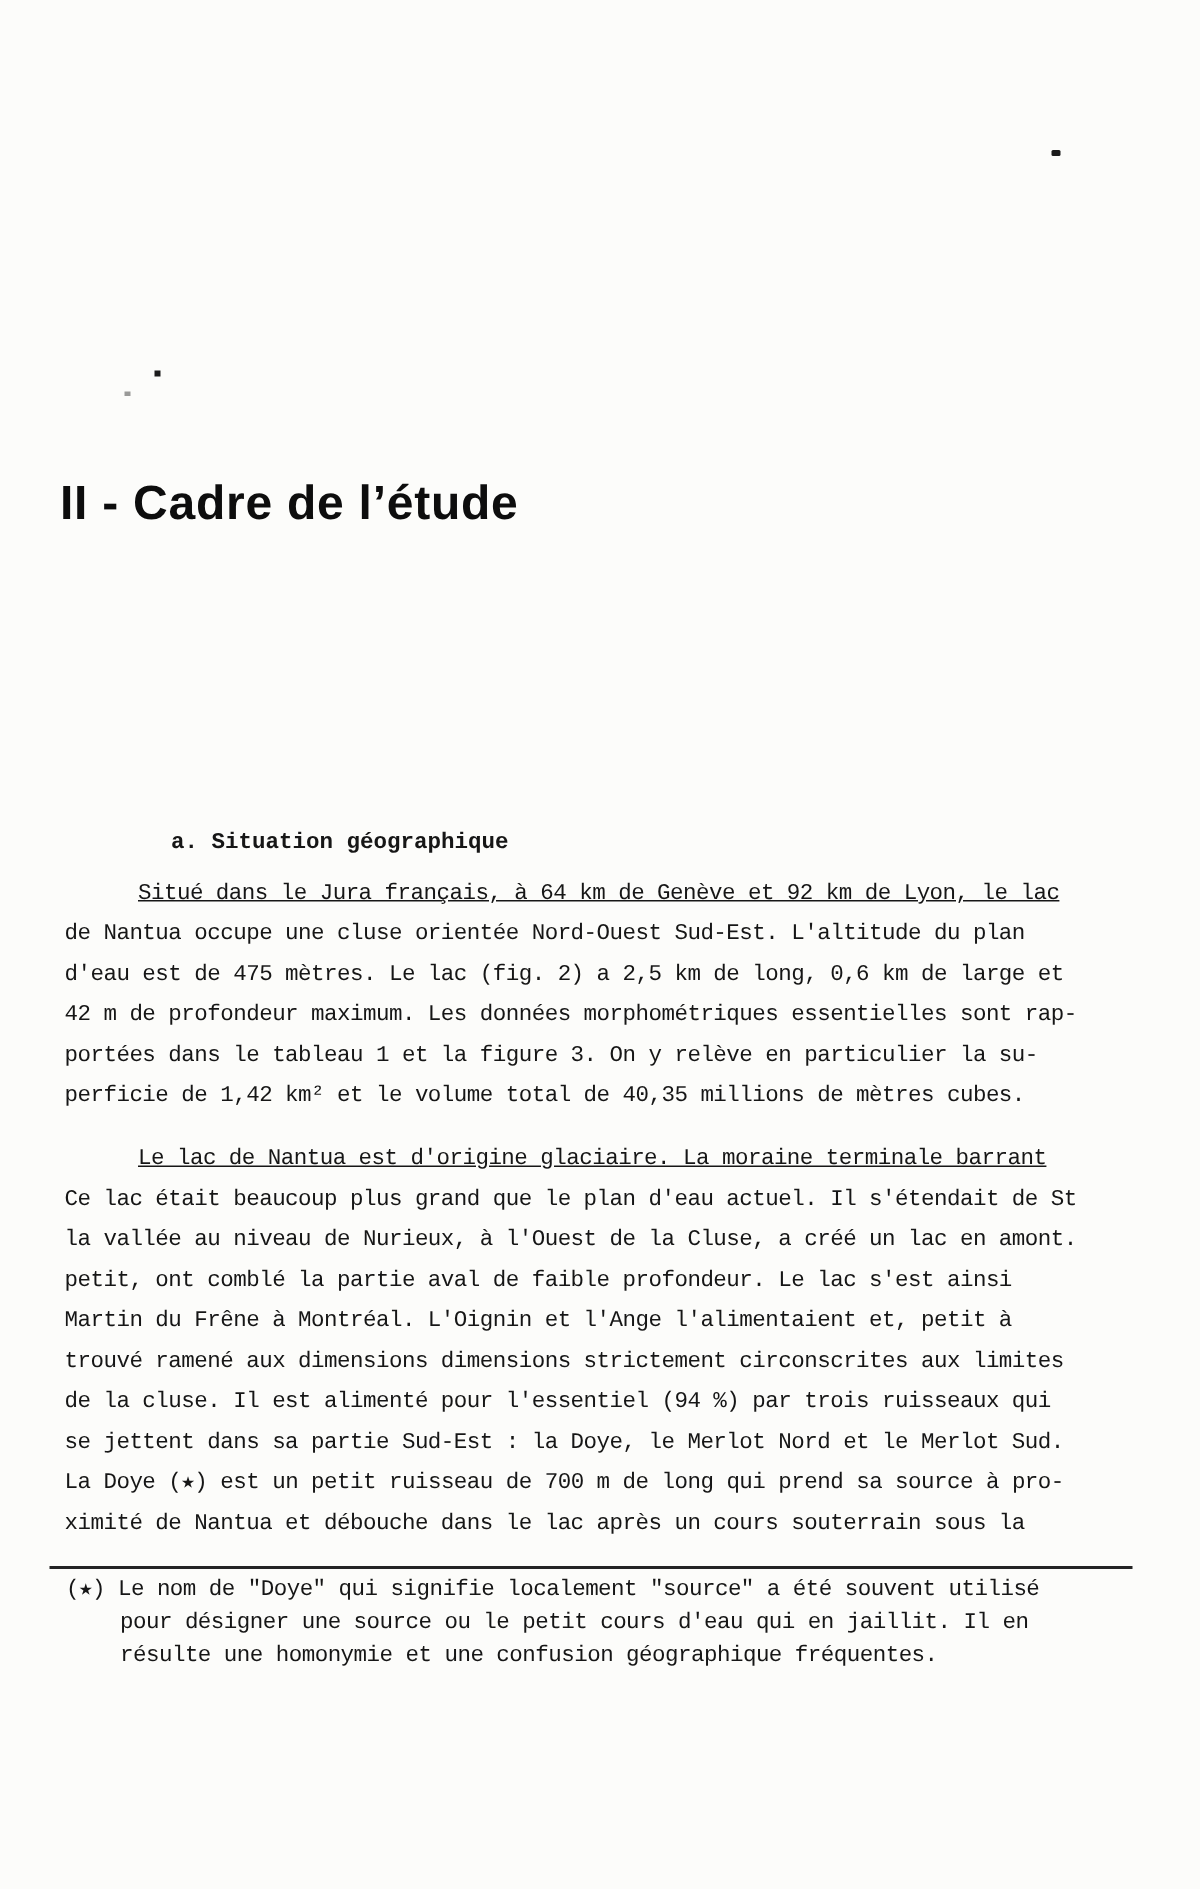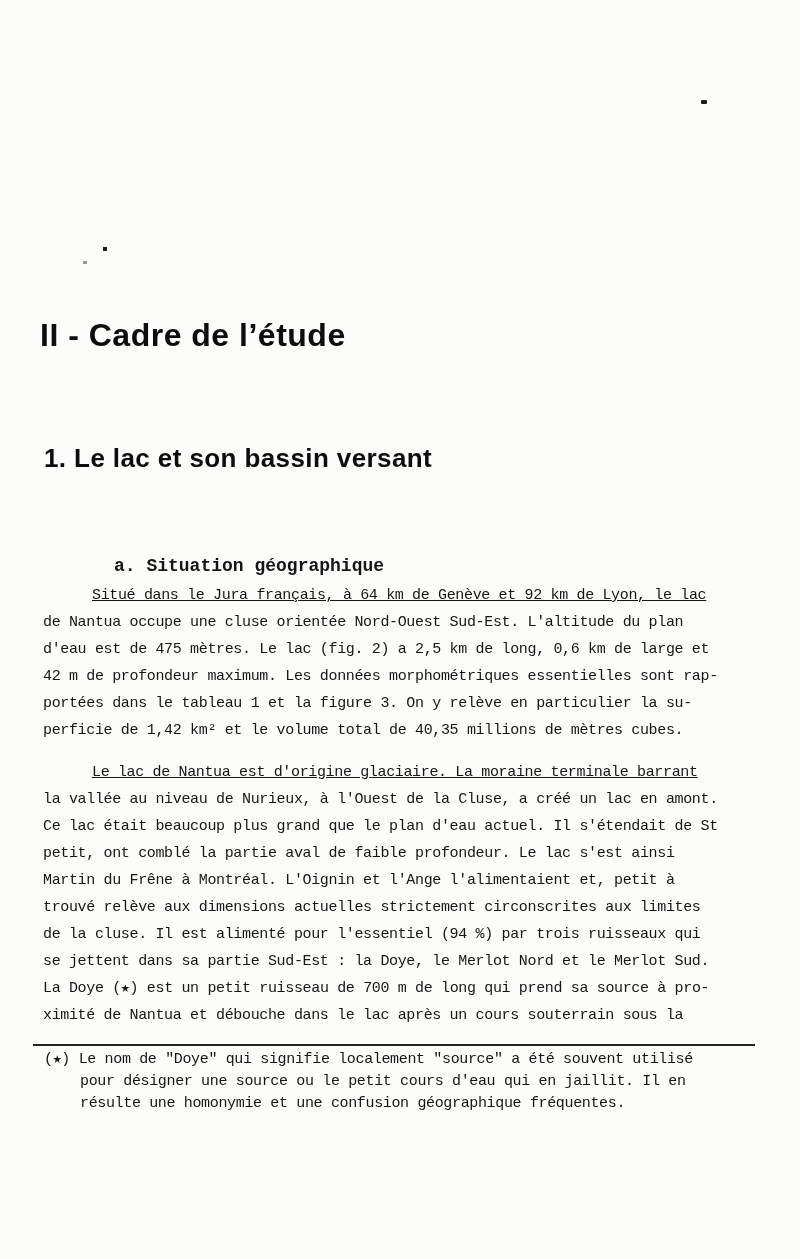--- a/index.html
+++ b/index.html
@@ -109,7 +109,6 @@
 
   <h1 class="h-chapter">II - Cadre de l’étude</h1>
 
-  <h2 class="h-section">1. Le lac et son bassin versant</h2>
 
   <h3 class="h-subsection">a. Situation géographique</h3>
 

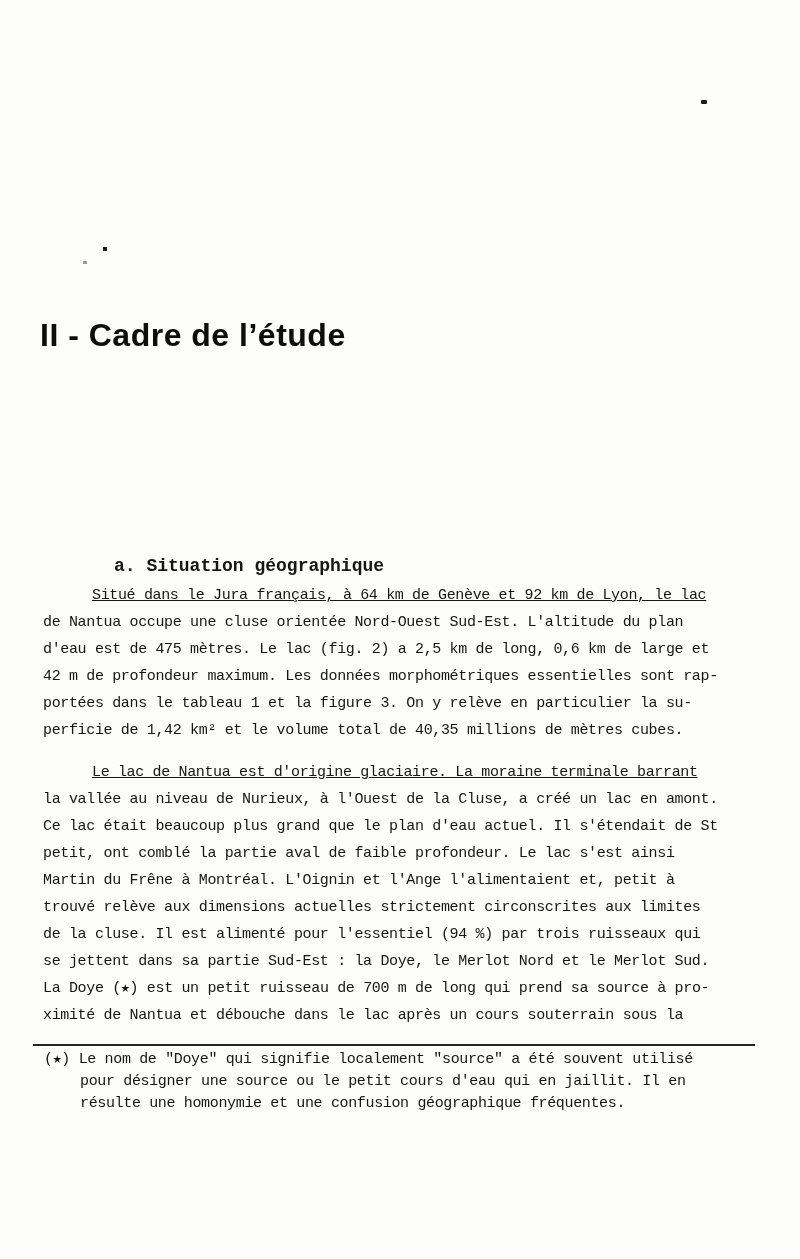--- a/index.html
+++ b/index.html
@@ -42,7 +42,7 @@
     left: 114px;
     top: 538px;
     font-family: "Liberation Mono", "DejaVu Sans Mono", monospace;
-    font-size: 18px;
+    font-size: 15px;
     color: #161616;
     white-space: pre;
   }

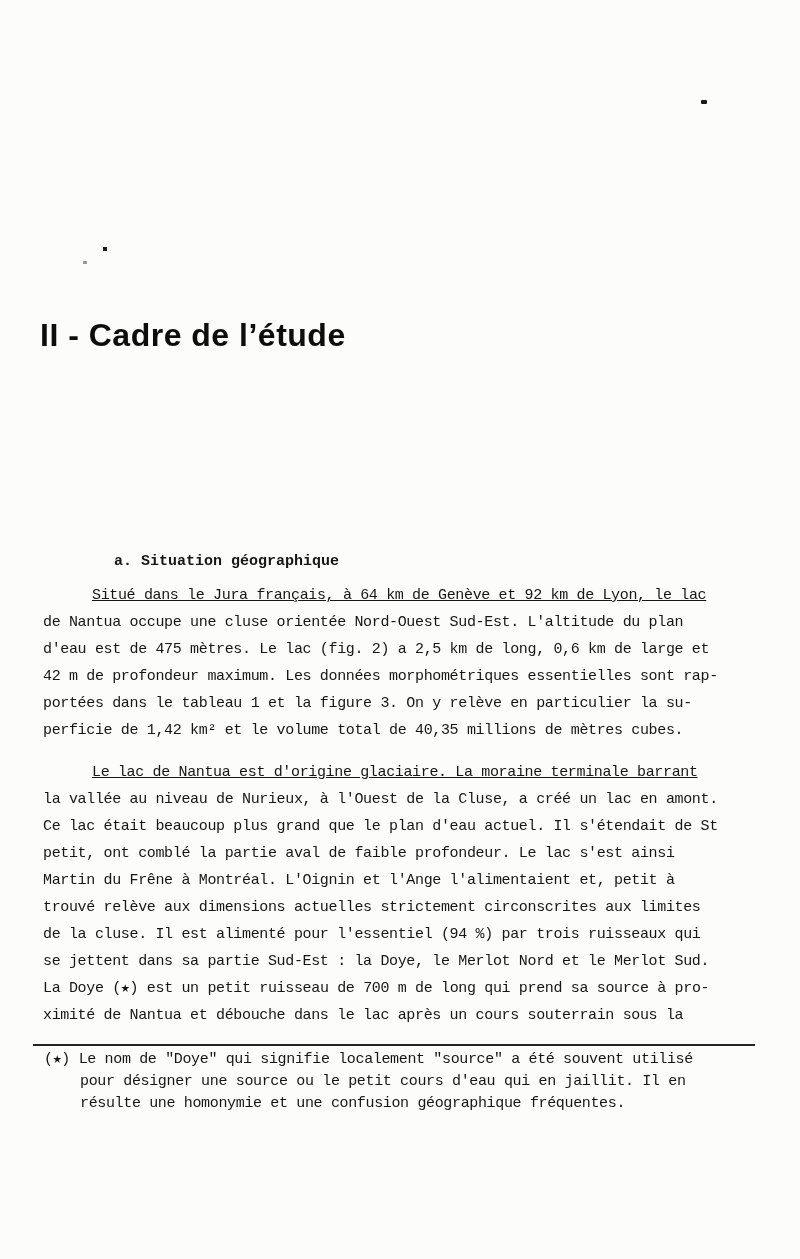--- a/index.html
+++ b/index.html
@@ -123,8 +123,8 @@
 
   <div class="para" id="paragraph-2">
     <div class="line indent">Le lac de Nantua est d'origine glaciaire. La moraine terminale barrant</div>
+    <div class="line">Ce lac était beaucoup plus grand que le plan d'eau actuel. Il s'étendait de St</div>
     <div class="line">la vallée au niveau de Nurieux, à l'Ouest de la Cluse, a créé un lac en amont.</div>
-    <div class="line">Ce lac était beaucoup plus grand que le plan d'eau actuel. Il s'étendait de St</div>
     <div class="line">petit, ont comblé la partie aval de faible profondeur. Le lac s'est ainsi</div>
     <div class="line">Martin du Frêne à Montréal. L'Oignin et l'Ange l'alimentaient et, petit à</div>
     <div class="line">trouvé relève aux dimensions actuelles strictement circonscrites aux limites</div>

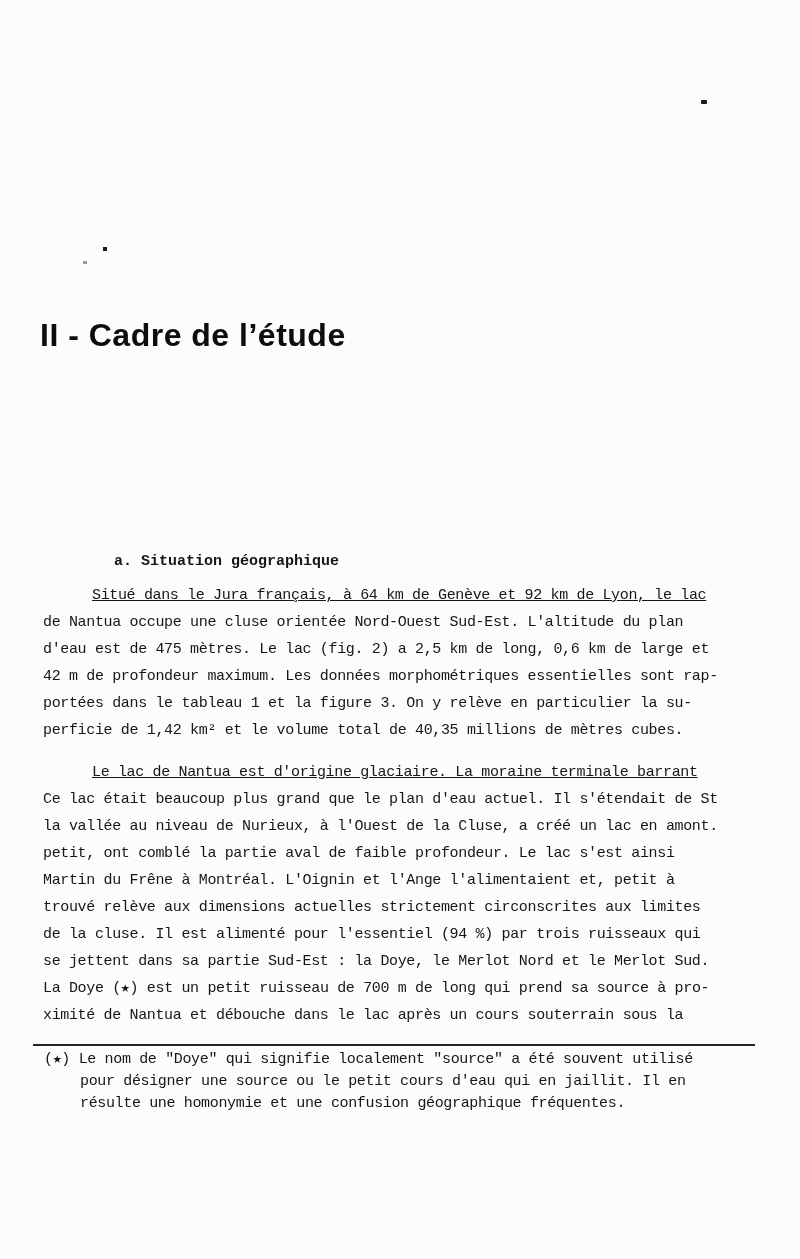--- a/index.html
+++ b/index.html
@@ -127,7 +127,7 @@
     <div class="line">la vallée au niveau de Nurieux, à l'Ouest de la Cluse, a créé un lac en amont.</div>
     <div class="line">petit, ont comblé la partie aval de faible profondeur. Le lac s'est ainsi</div>
     <div class="line">Martin du Frêne à Montréal. L'Oignin et l'Ange l'alimentaient et, petit à</div>
-    <div class="line">trouvé relève aux dimensions actuelles strictement circonscrites aux limites</div>
+    <div class="line">trouvé ramené aux dimensions dimensions strictement circonscrites aux limites</div>
     <div class="line">de la cluse. Il est alimenté pour l'essentiel (94 %) par trois ruisseaux qui</div>
     <div class="line">se jettent dans sa partie Sud-Est : la Doye, le Merlot Nord et le Merlot Sud.</div>
     <div class="line">La Doye (★) est un petit ruisseau de 700 m de long qui prend sa source à pro-</div>

